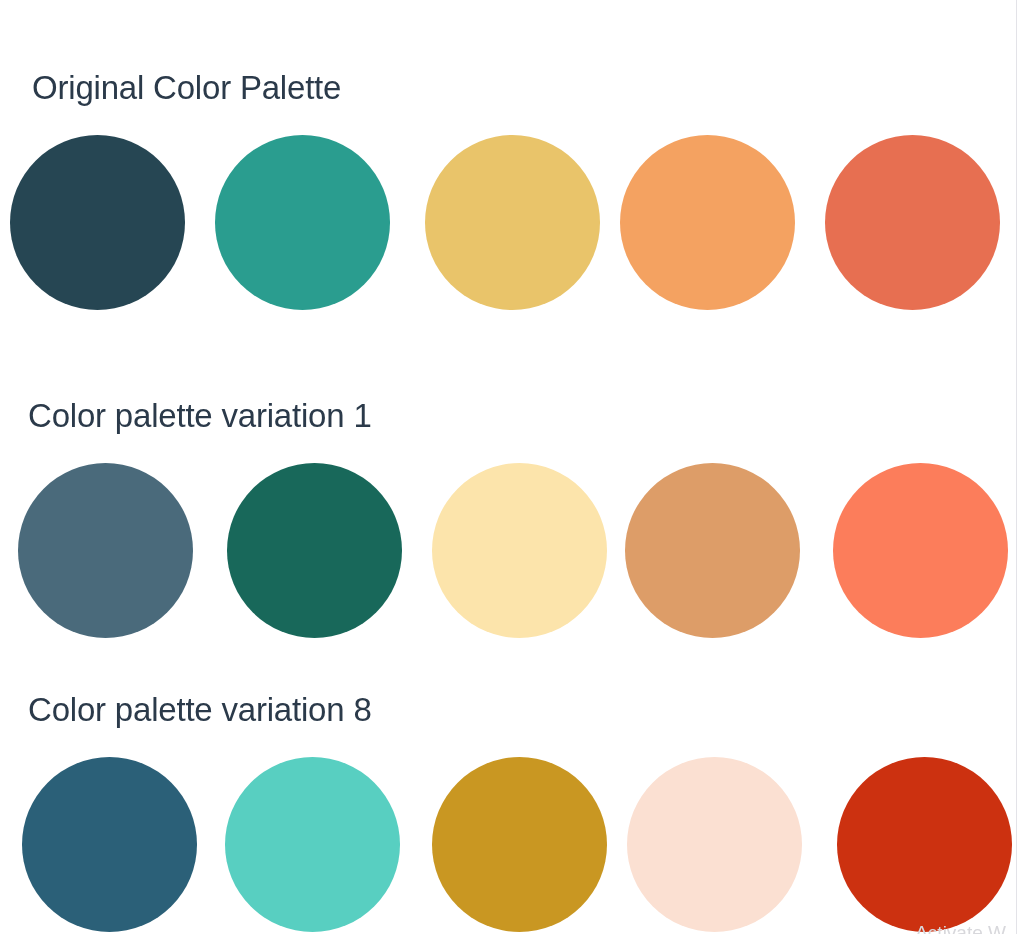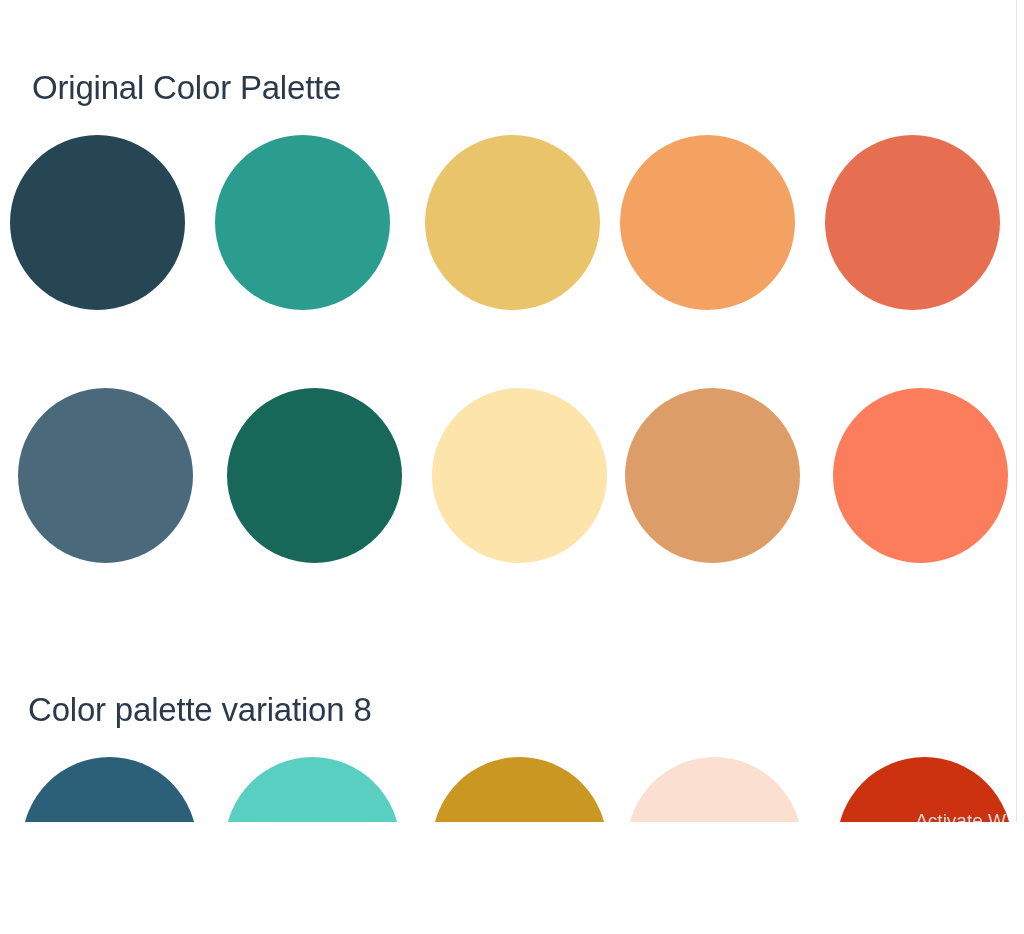--- a/index.html
+++ b/index.html
@@ -18,7 +18,7 @@
   #page {
     position: relative;
     width: 1024px;
-    height: 822px;
+    height: 934px;
     background: #ffffff;
     overflow: hidden;
   }

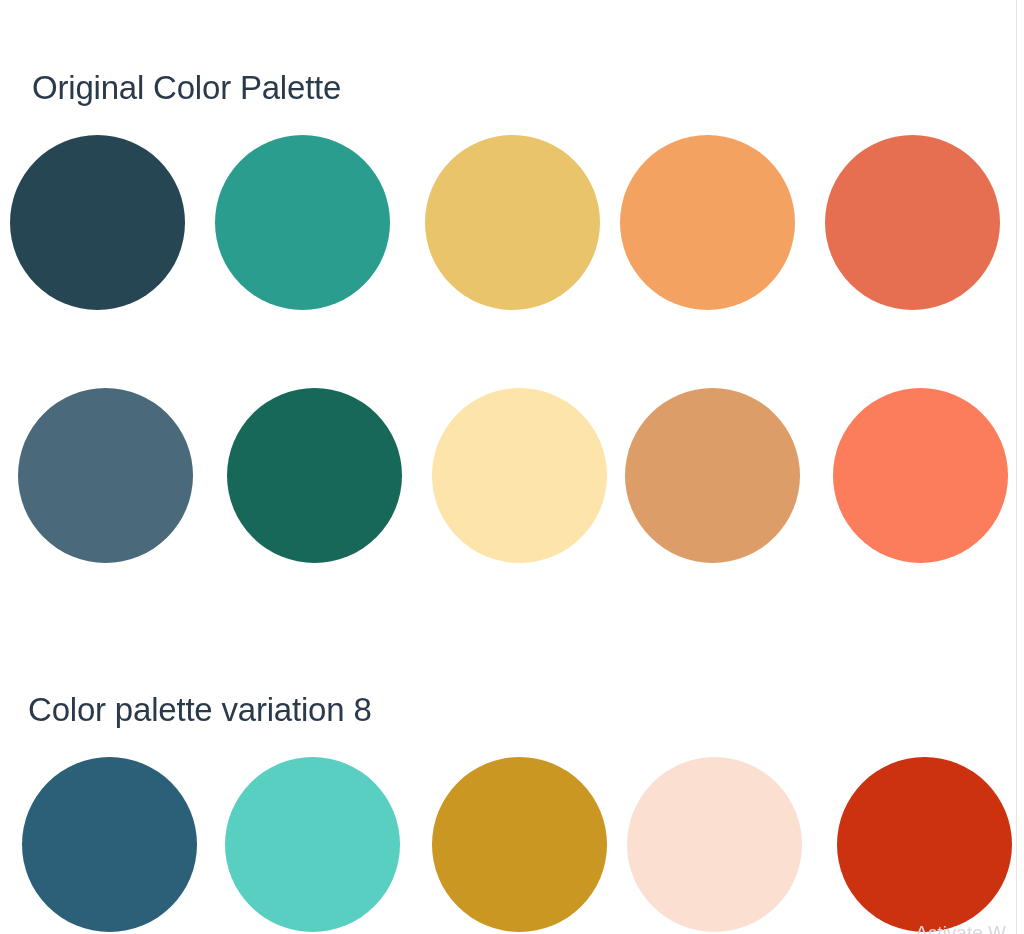--- a/index.html
+++ b/index.html
@@ -127,6 +127,7 @@
   </section>
 
   <section class="palette-section" id="section-variation-1">
+    <h2 class="section-title">Color palette variation 1</h2>
     <div class="swatch-row">
       <div class="swatch" style="background-color: rgb(74, 106, 123);"></div>
       <div class="swatch" style="background-color: rgb(24, 104, 90);"></div>

